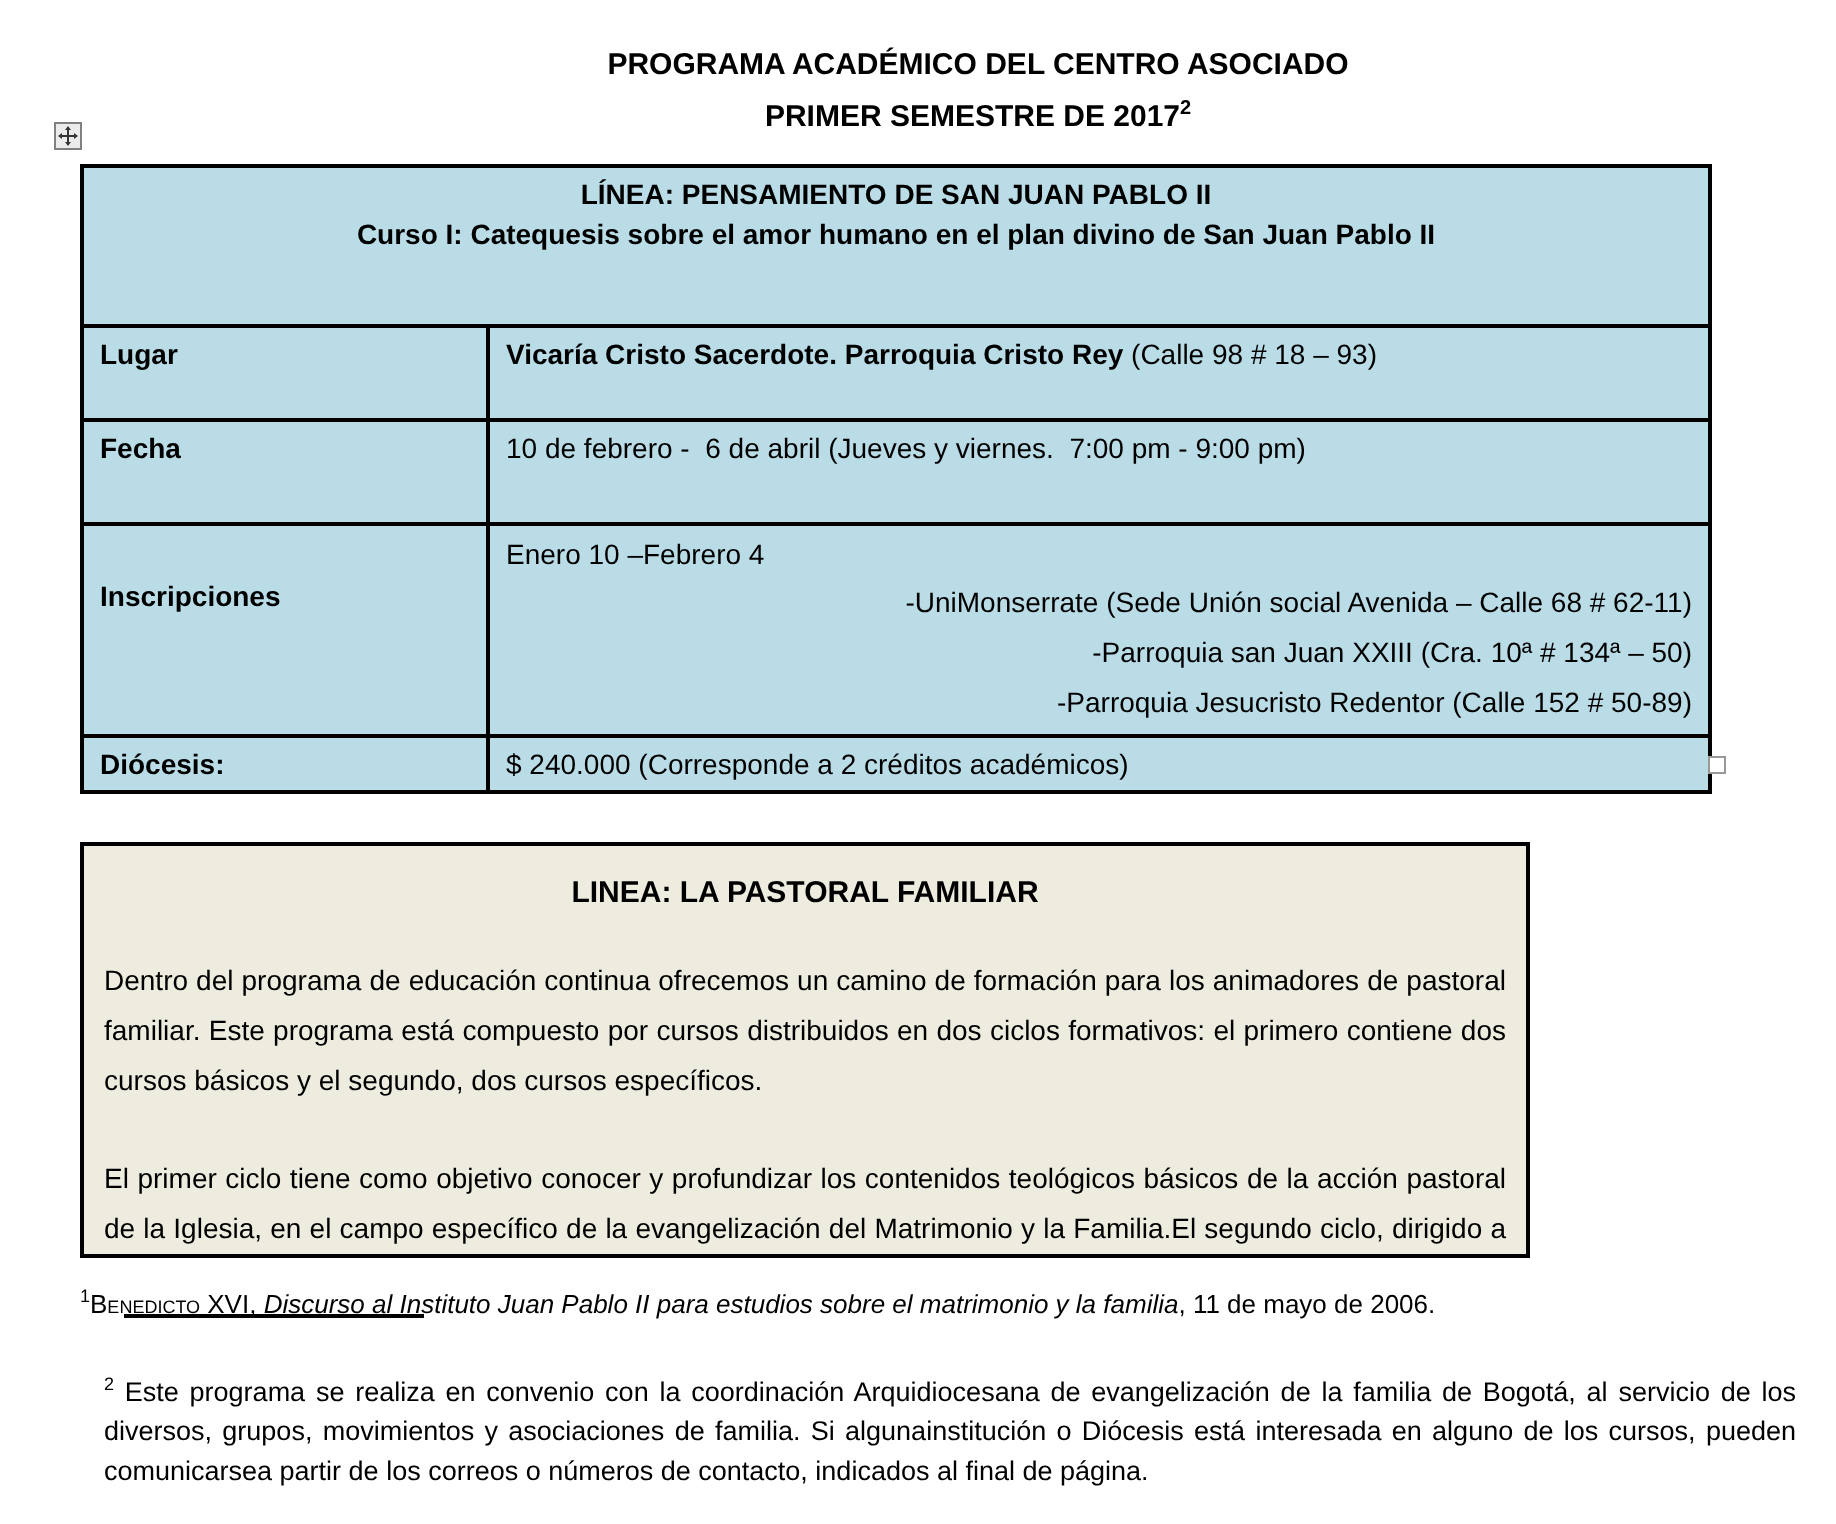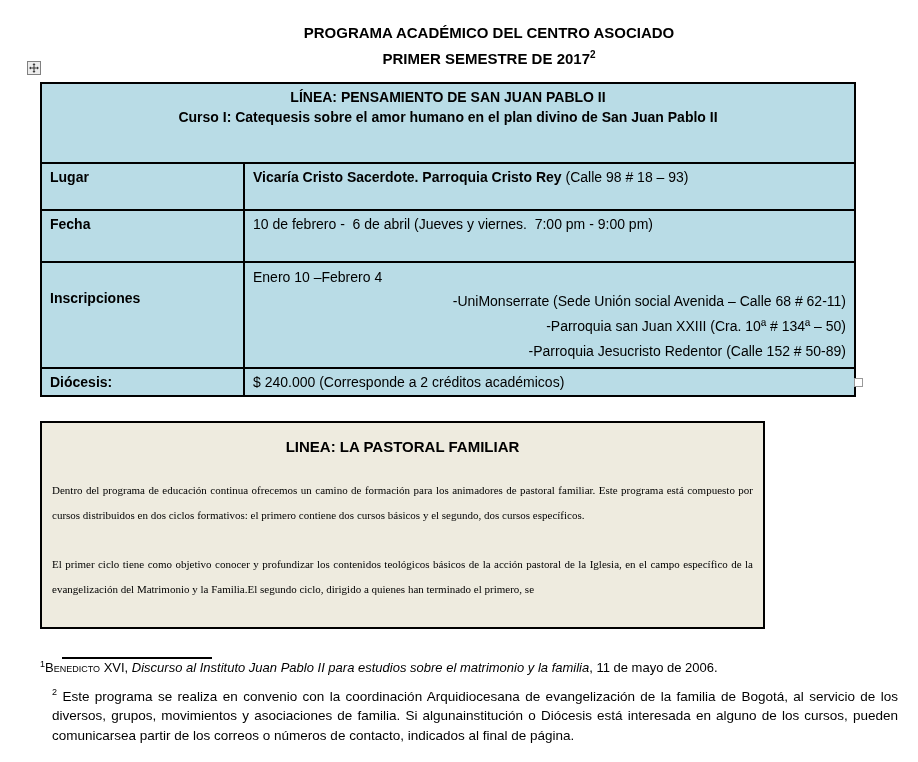--- a/index.html
+++ b/index.html
@@ -105,10 +105,9 @@
   }
   .pastoral-par {
     margin-top: 24px;
-    font-size: 11px;
+    font-size: 14px;
     line-height: 25px;
     text-align: justify;
-    font-family: Liberation Serif, serif;
   }
 
   

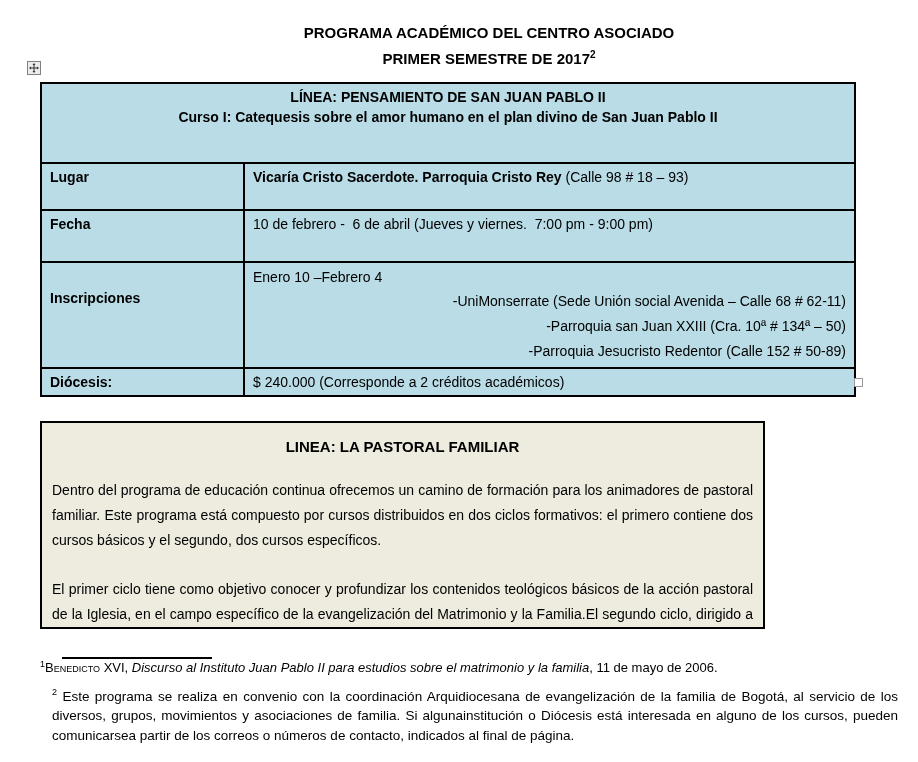--- a/index.html
+++ b/index.html
@@ -119,7 +119,7 @@
   }
   .footnote-1 {
     position: absolute;
-    left: 40px; top: 656px;
+    left: 40px; top: 640px;
     width: 850px;
     font-size: 13px;
     line-height: 17px;

